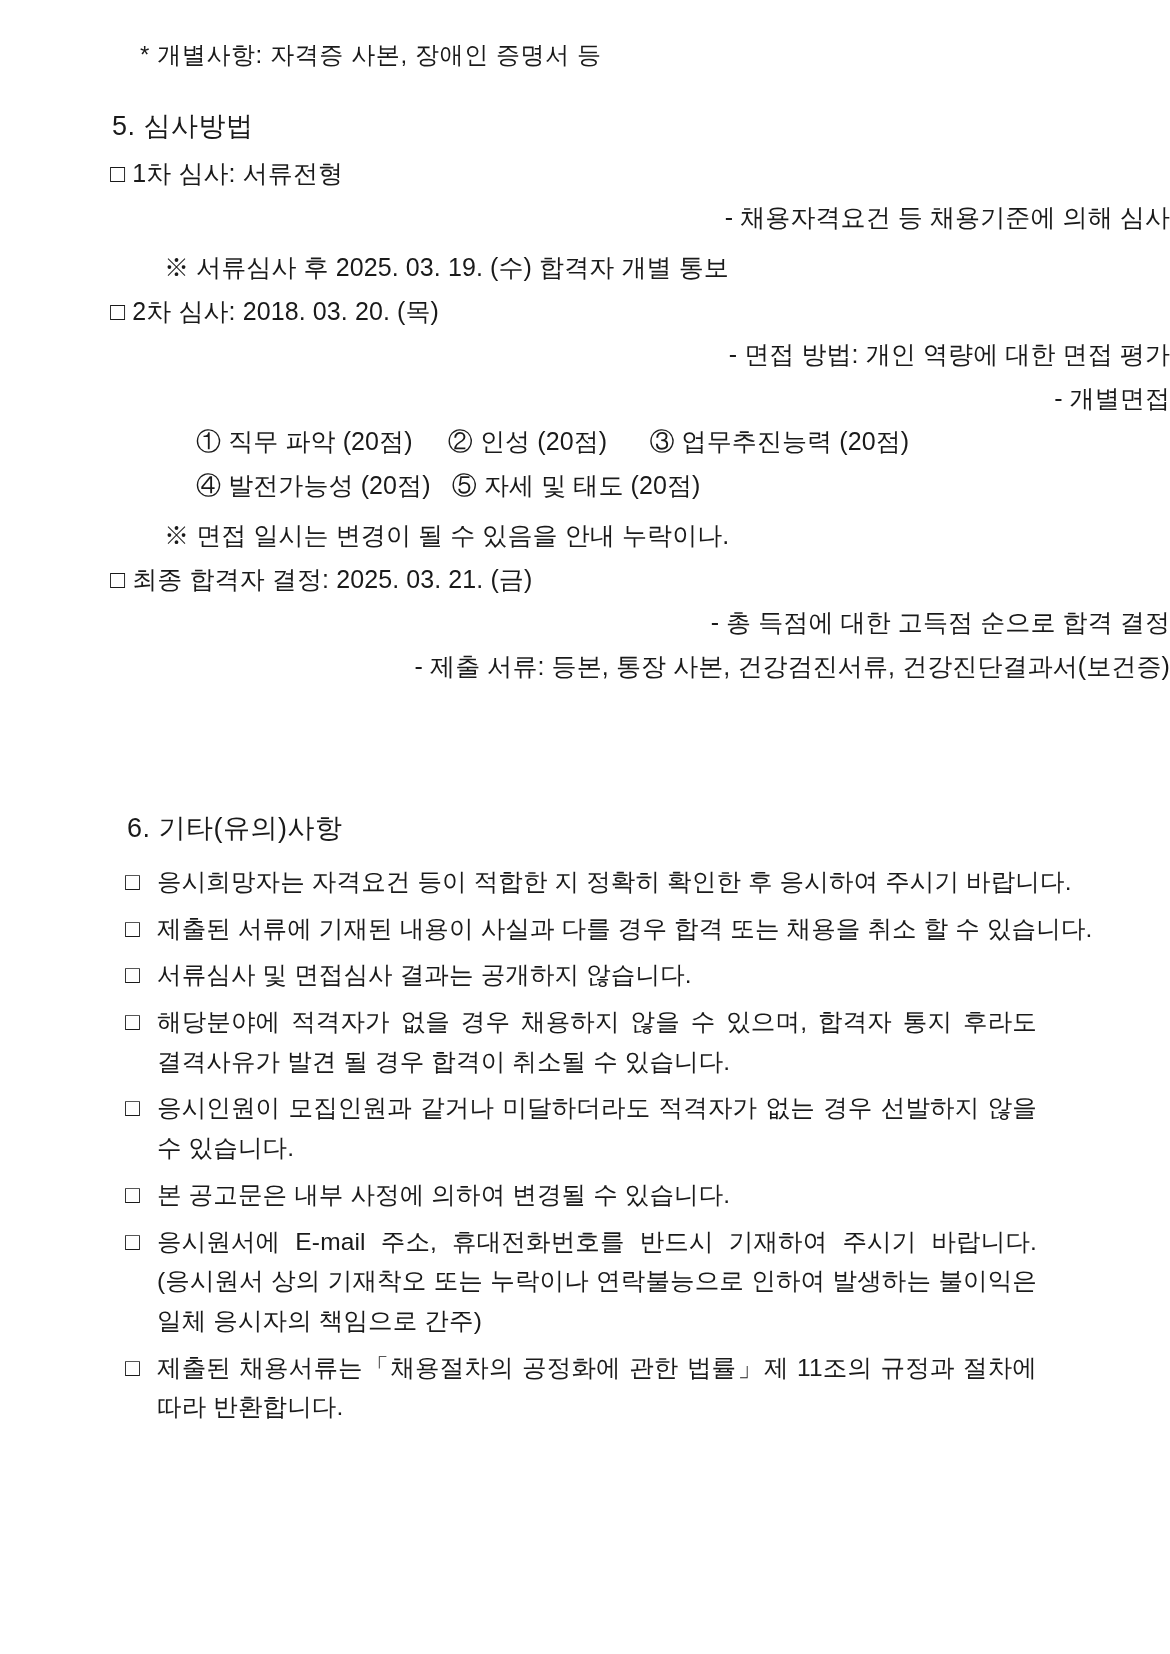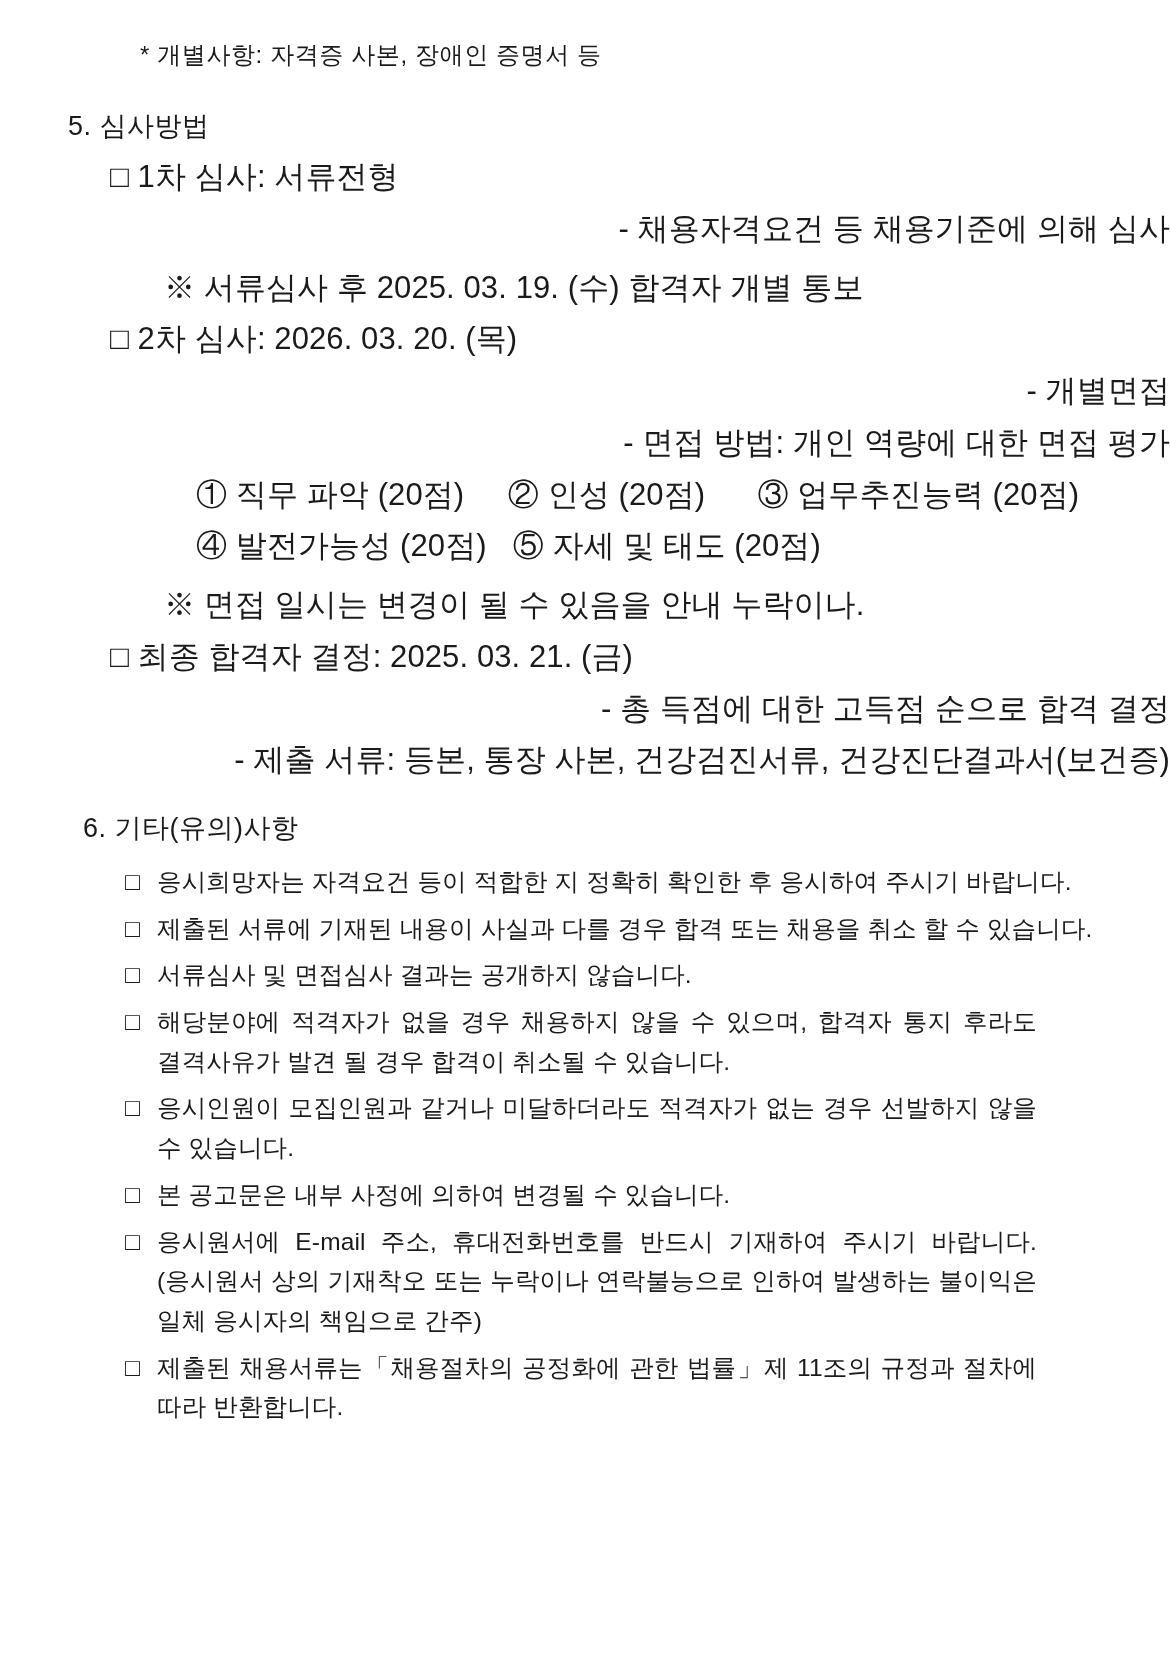--- a/index.html
+++ b/index.html
@@ -50,7 +50,7 @@
   .sec-title {
     font-size: 27px;
     letter-spacing: 0.5px;
-    margin-left: 68px;
+    margin-left: 112px;
     margin-bottom: 12px;
     white-space: pre;
   }

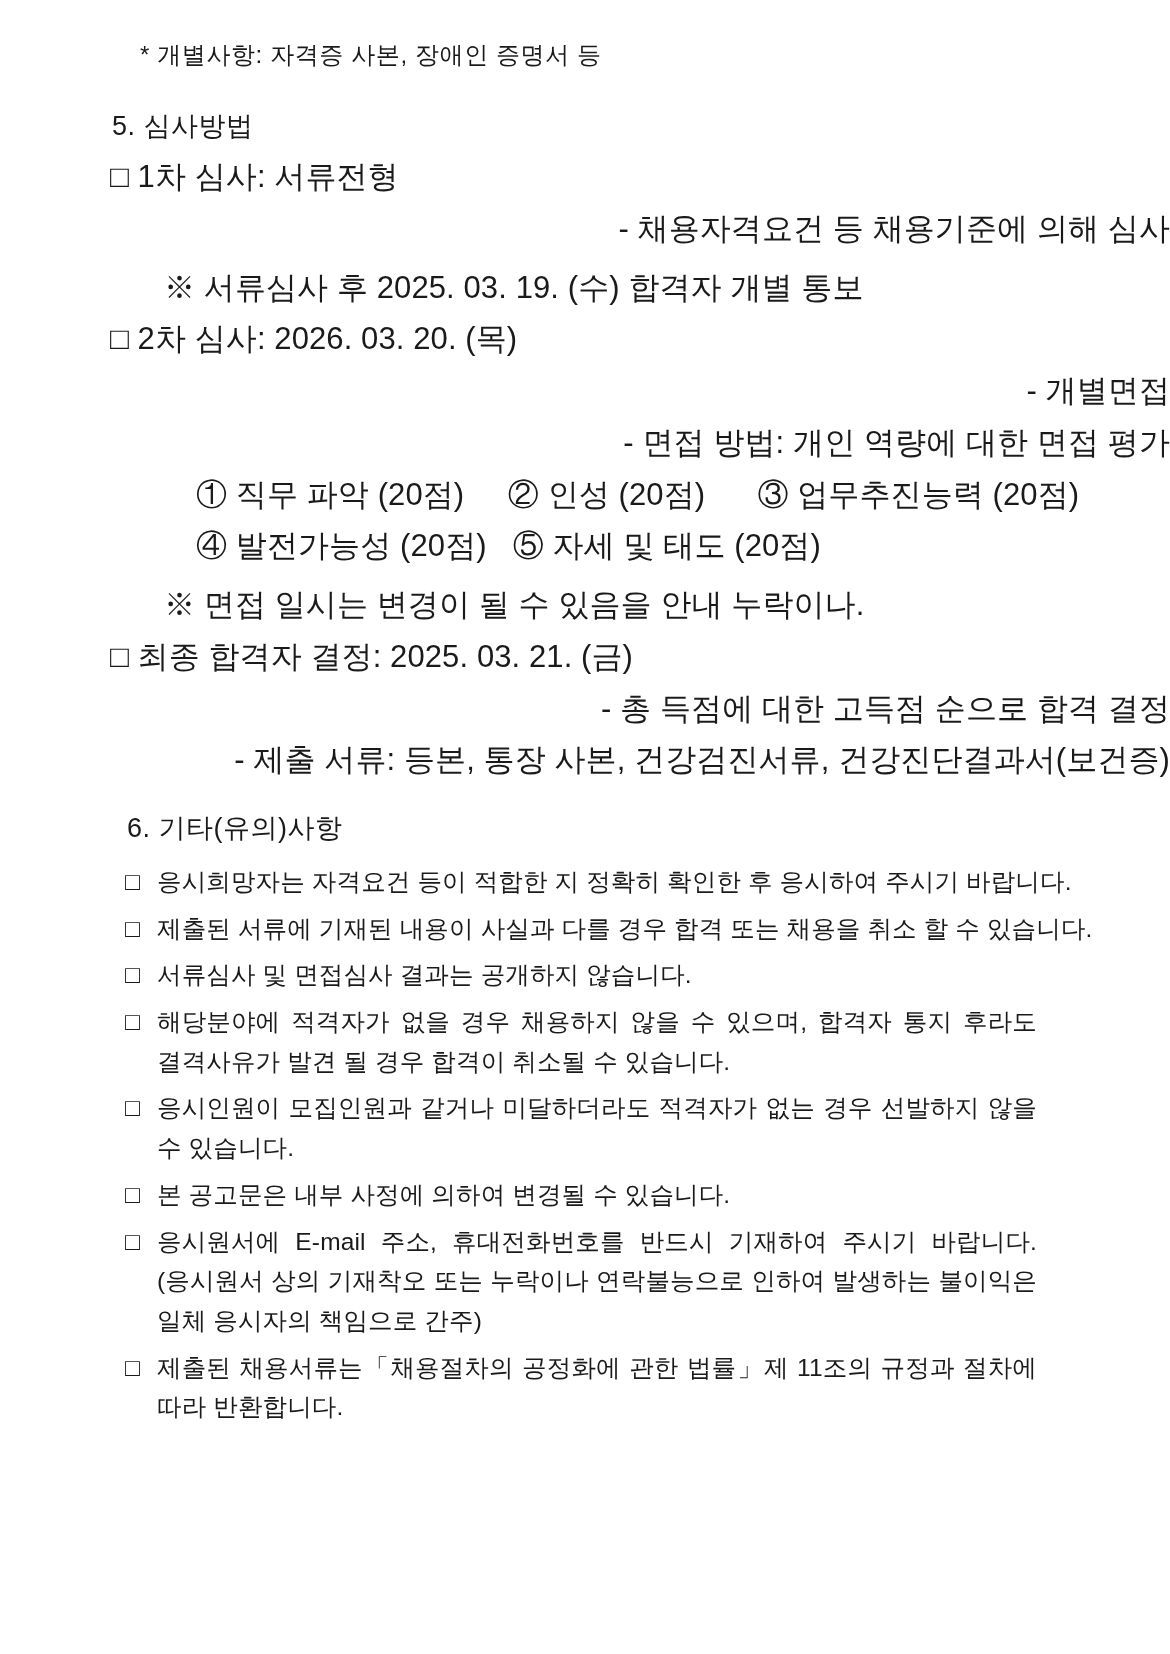--- a/index.html
+++ b/index.html
@@ -25,7 +25,7 @@
 
   
   .line {
-    font-size: 31px;
+    font-size: 25px;
     line-height: 1.38;
     letter-spacing: 0.1px;
     white-space: pre;

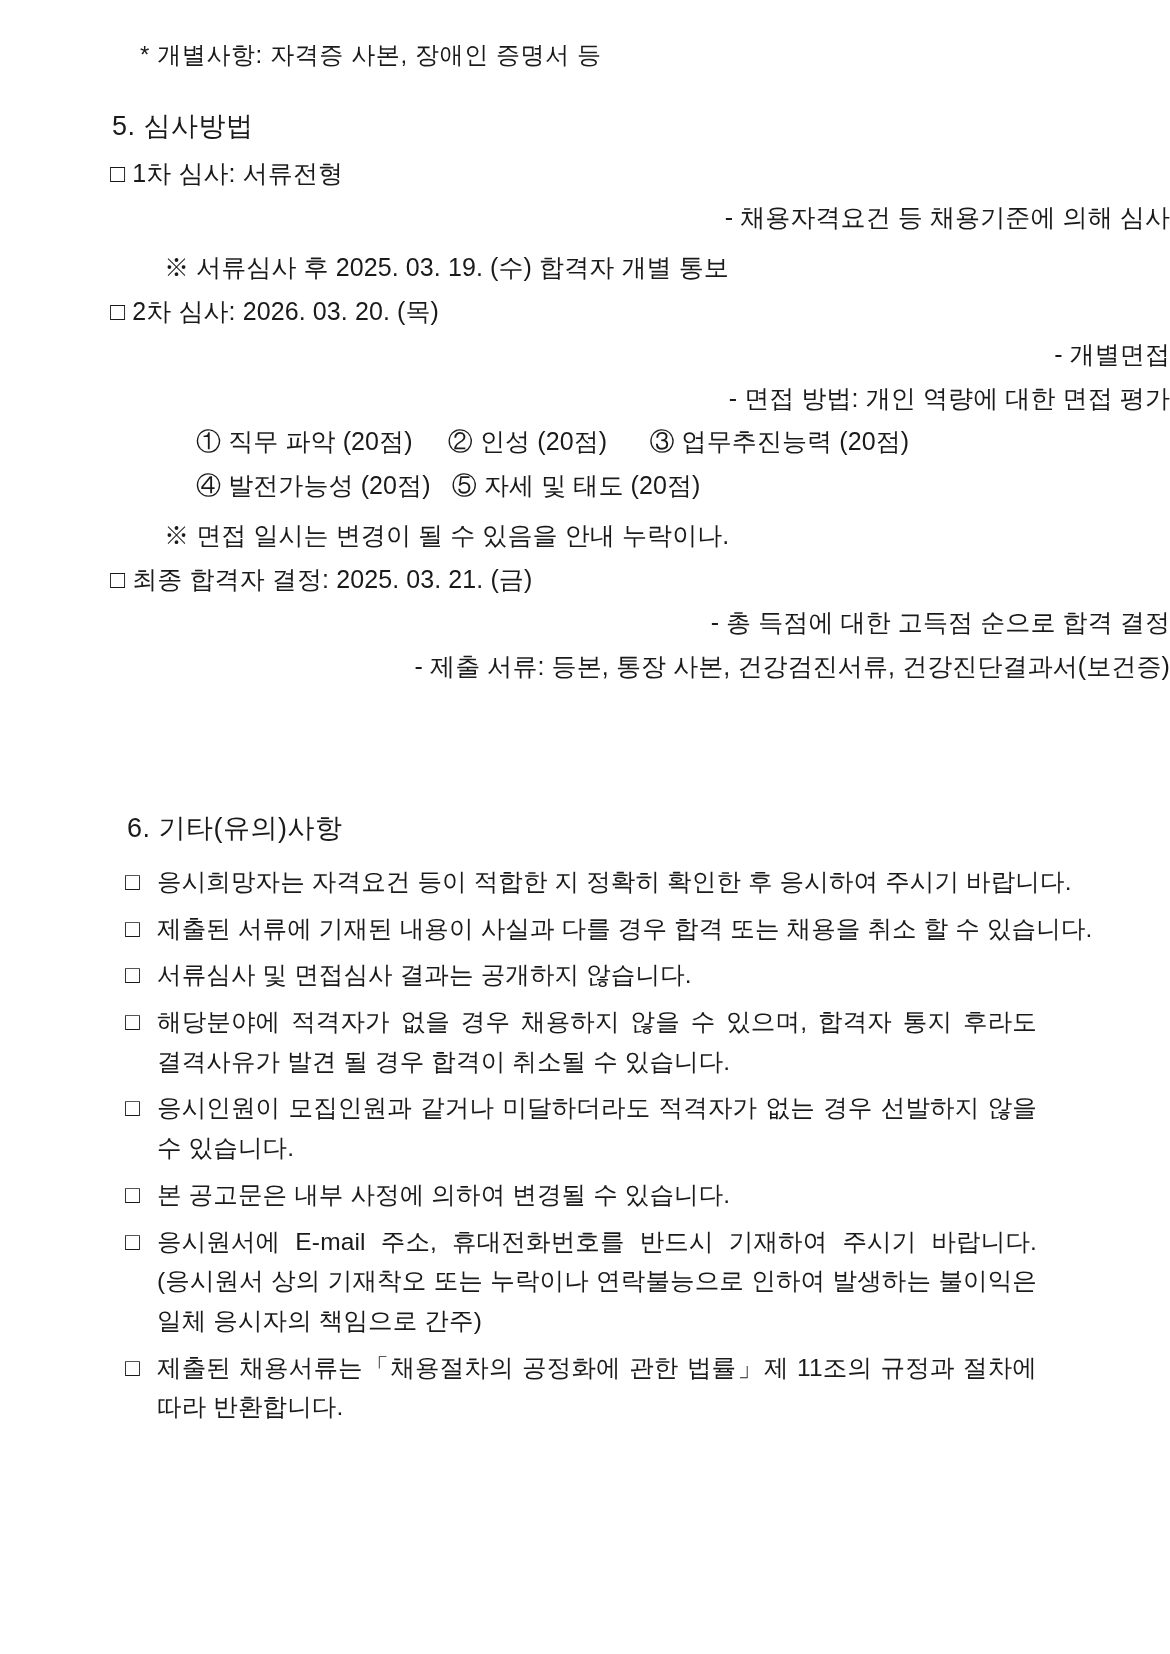--- a/index.html
+++ b/index.html
@@ -124,7 +124,7 @@
         <div class="line lvl1">□ 1차 심사: 서류전형</div>
         <div class="line lvl2">- 채용자격요건 등 채용기준에 의해 심사</div>
         <div class="line lvl2b">※ 서류심사 후 2025. 03. 19. (수) 합격자 개별 통보</div>
-        <div class="line lvl1">□ 2차 심사: 2026. 03. 20. (목)</div>
+        <div class="line lvl1">□ 2차 심사: 2018. 03. 20. (목)</div>
         <div class="line lvl2">- 개별면접</div>
         <div class="line lvl2">- 면접 방법: 개인 역량에 대한 면접 평가</div>
         <div class="line lvl3">① 직무 파악 (20점)     ② 인성 (20점)      ③ 업무추진능력 (20점)</div>

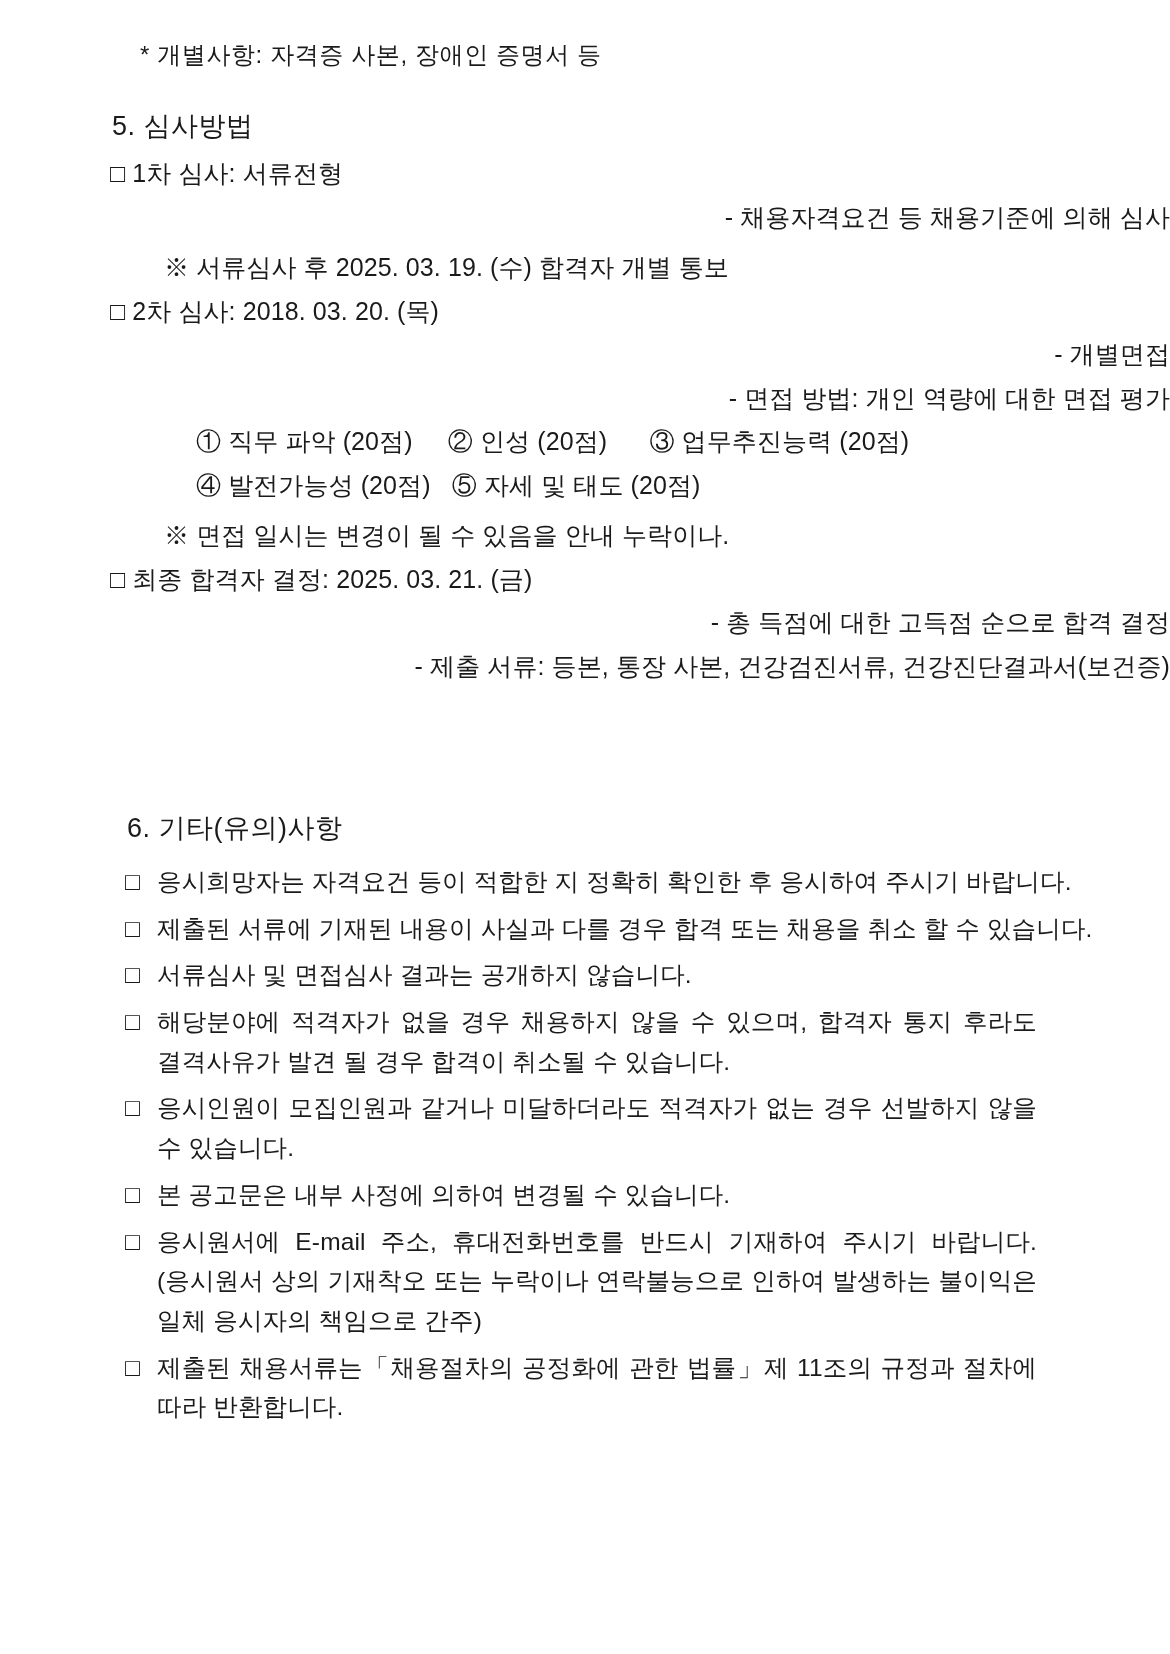--- a/index.html
+++ b/index.html
@@ -125,8 +125,8 @@
         <div class="line lvl2">- 채용자격요건 등 채용기준에 의해 심사</div>
         <div class="line lvl2b">※ 서류심사 후 2025. 03. 19. (수) 합격자 개별 통보</div>
         <div class="line lvl1">□ 2차 심사: 2018. 03. 20. (목)</div>
+        <div class="line lvl2">- 면접 방법: 개인 역량에 대한 면접 평가</div>
         <div class="line lvl2">- 개별면접</div>
-        <div class="line lvl2">- 면접 방법: 개인 역량에 대한 면접 평가</div>
         <div class="line lvl3">① 직무 파악 (20점)     ② 인성 (20점)      ③ 업무추진능력 (20점)</div>
         <div class="line lvl3">④ 발전가능성 (20점)   ⑤ 자세 및 태도 (20점)</div>
         <div class="line lvl2b">※ 면접 일시는 변경이 될 수 있음을 안내 누락이나.</div>

